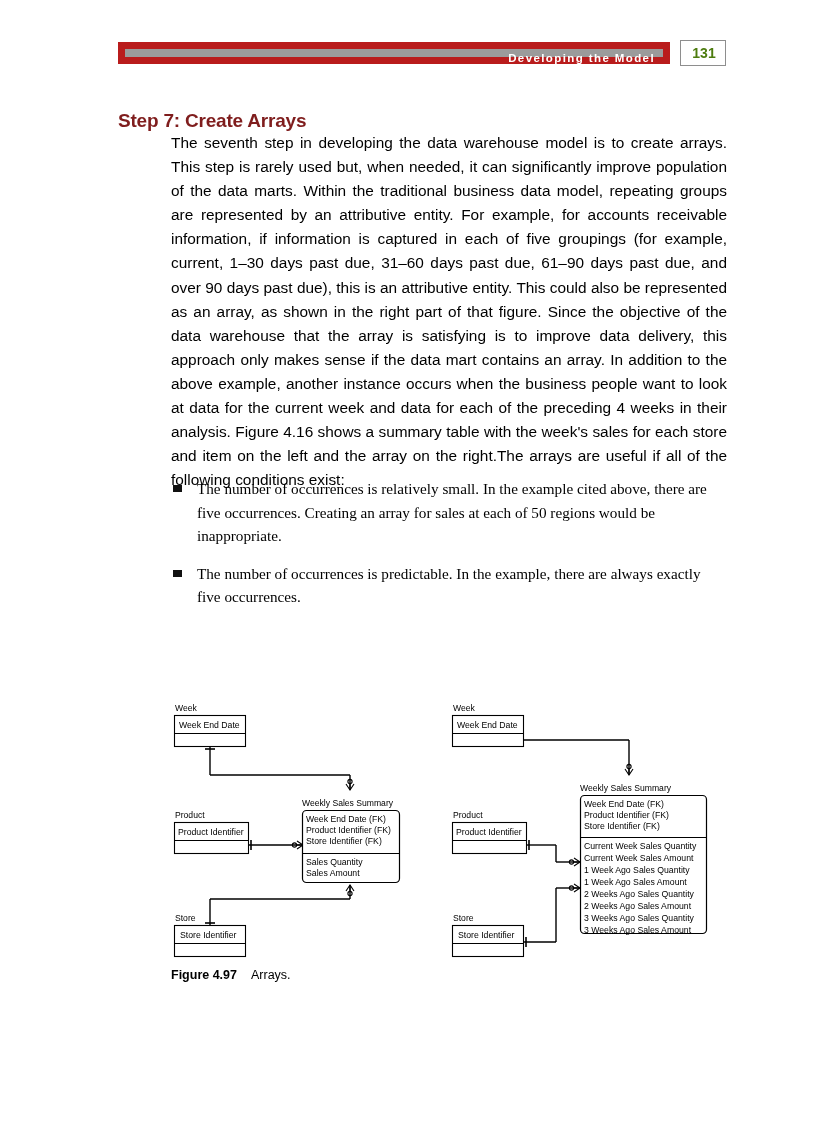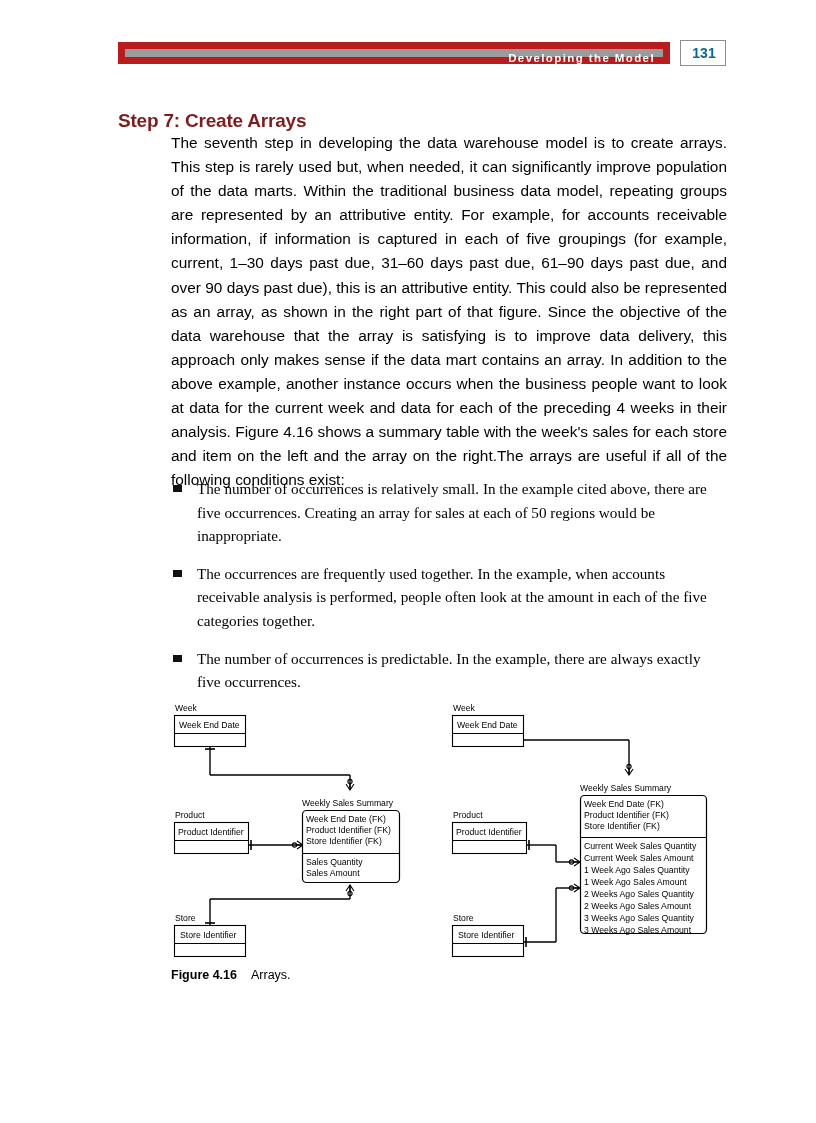--- a/index.html
+++ b/index.html
@@ -45,7 +45,7 @@
     font-family:"Liberation Sans", sans-serif;
     font-weight:bold;
     font-size:14px;
-    color:#0369a1;
+    color:#4d7c0f;
   }
 
   

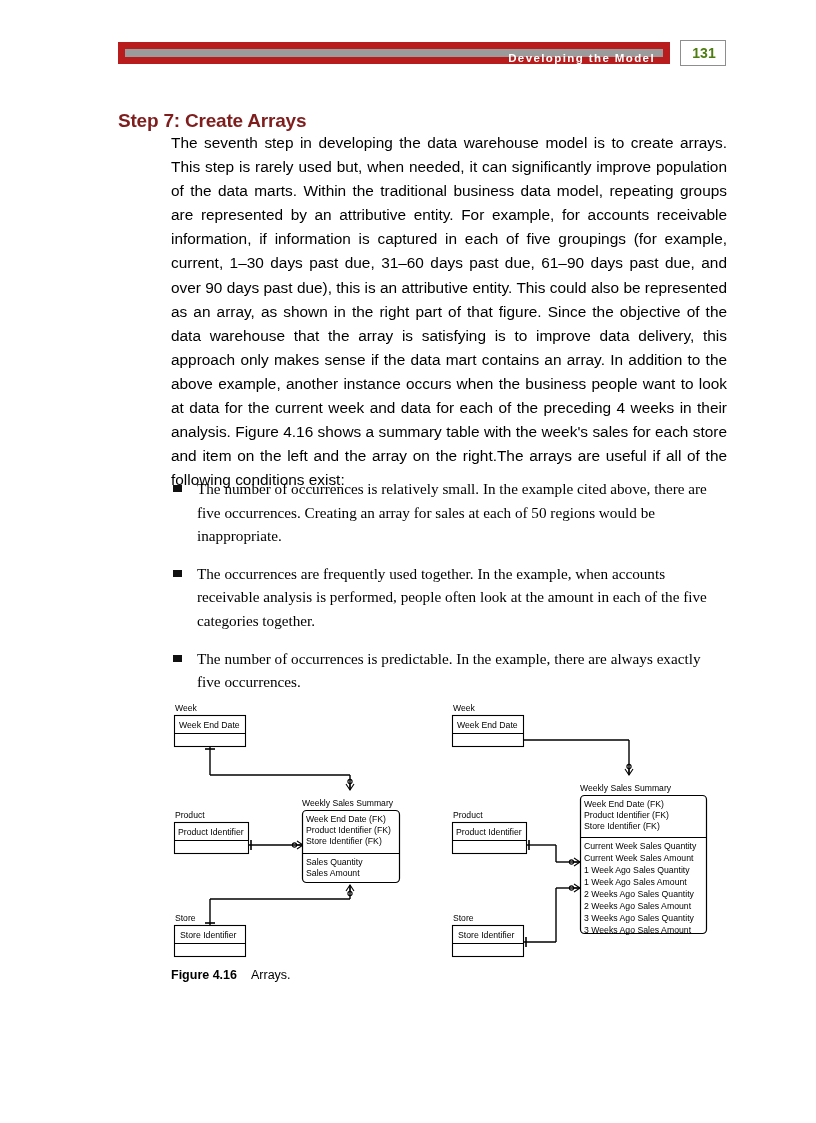--- a/index.html
+++ b/index.html
@@ -144,10 +144,6 @@
     <div class="bullet-item">
       <span class="bullet-marker"></span>
       <span>The number of occurrences is relatively small. In the example cited above, there are five occurrences. Creating an array for sales at each of 50 regions would be inappropriate.</span>
-    </div>
-    <div class="bullet-item">
-      <span class="bullet-marker"></span>
-      <span>The occurrences are frequently used together. In the example, when accounts receivable analysis is performed, people often look at the amount in each of the five categories together.</span>
     </div>
     <div class="bullet-item">
       <span class="bullet-marker"></span>

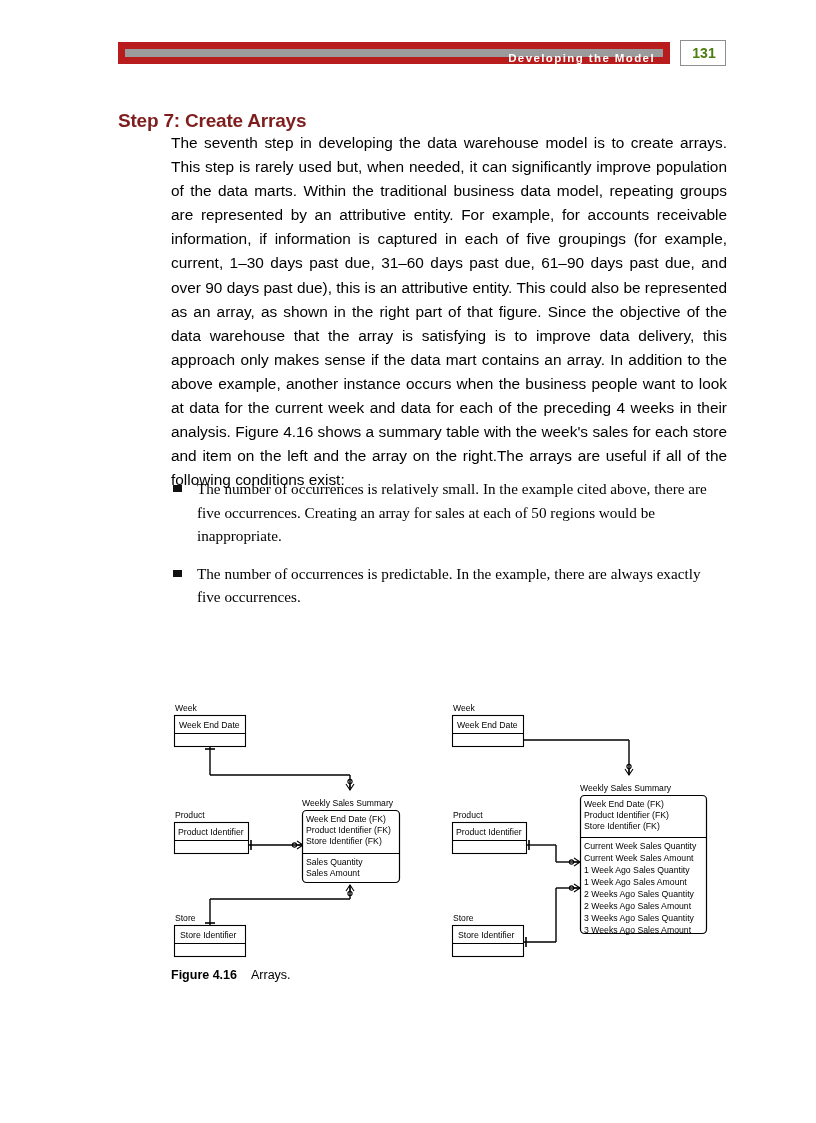--- a/index.html
+++ b/index.html
@@ -295,7 +295,7 @@
   </div>
 
   <div class="fig-caption">
-    <b>Figure 4.16</b><span class="cap-text">Arrays.</span>
+    <b>Figure 4.97</b><span class="cap-text">Arrays.</span>
   </div>
 
 </div>

